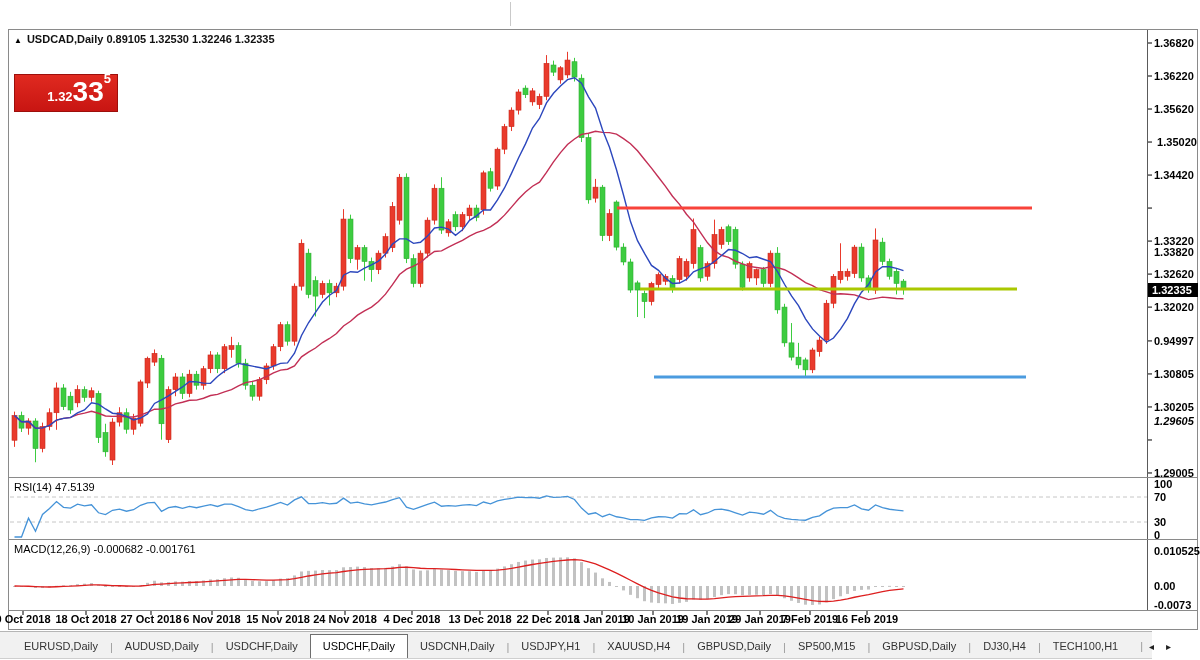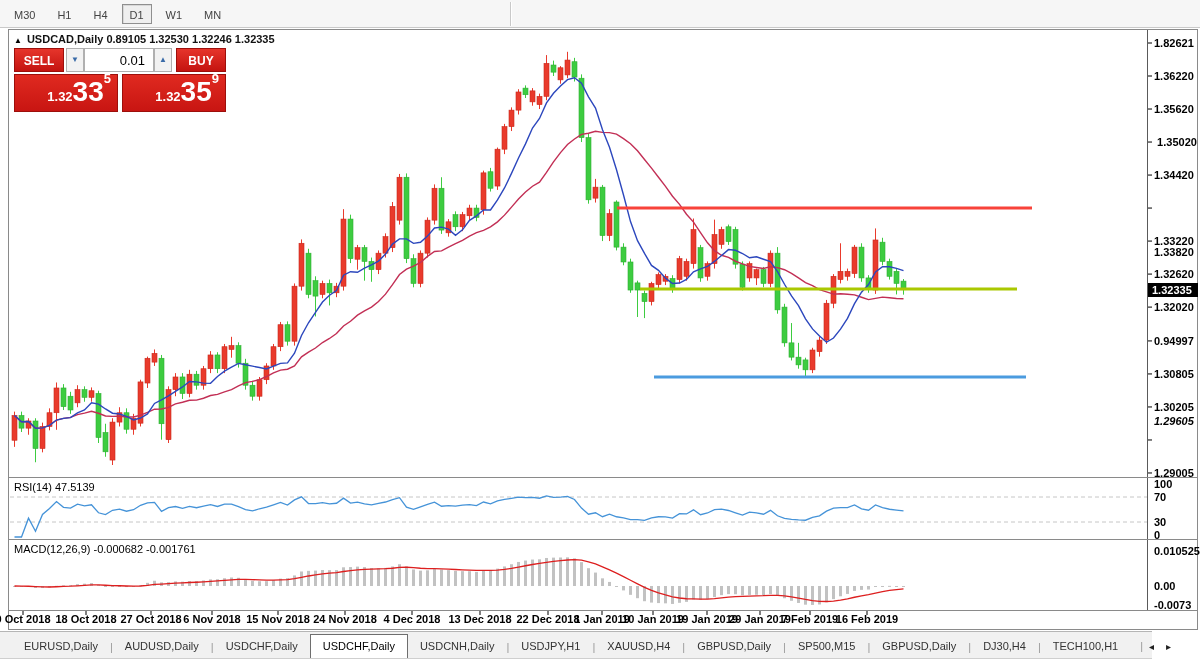--- a/index.html
+++ b/index.html
@@ -88,9 +88,6 @@
 
 <div id="stage">
 
-  <div id="toolbar" class="abs">
-    <div id="tf-buttons" style="padding-left:6px;"><span class="tf-btn">M30</span><span class="tf-btn">H1</span><span class="tf-btn">H4</span><span class="tf-btn active">D1</span><span class="tf-btn">W1</span><span class="tf-btn">MN</span></div>
-  </div>
   <div id="toolbar-sep" class="abs"></div>
 
   <div id="chart-window" class="abs"></div>

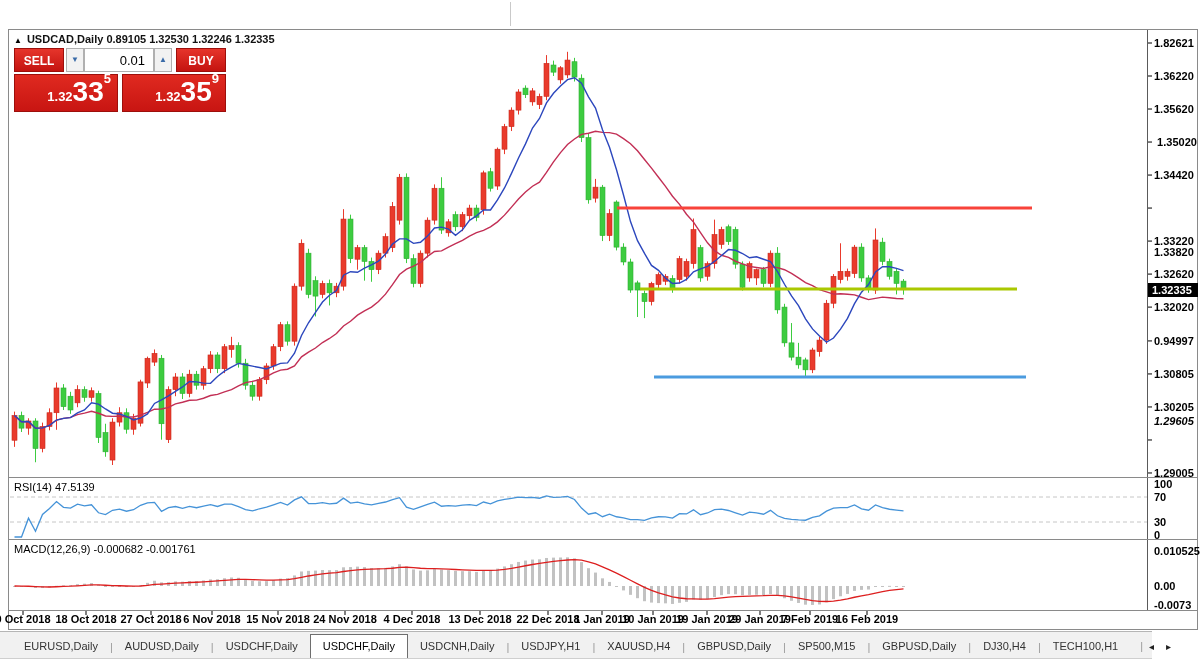--- a/index.html
+++ b/index.html
@@ -556,7 +556,7 @@
   <div class="ind-label" style="top:543px;">MACD(12,26,9) -0.000682 -0.001761</div>
 
   <div id="price-ticks">
-      <div class="ptick" style="top: 37px;">1.82621</div>
+      <div class="ptick" style="top: 37px;">1.36820</div>
       <div class="ptick" style="top: 70.012px;">1.36220</div>
       <div class="ptick" style="top: 103.024px;">1.35620</div>
       <div class="ptick" style="top: 136.036px; text-align: center;">1.35020</div>

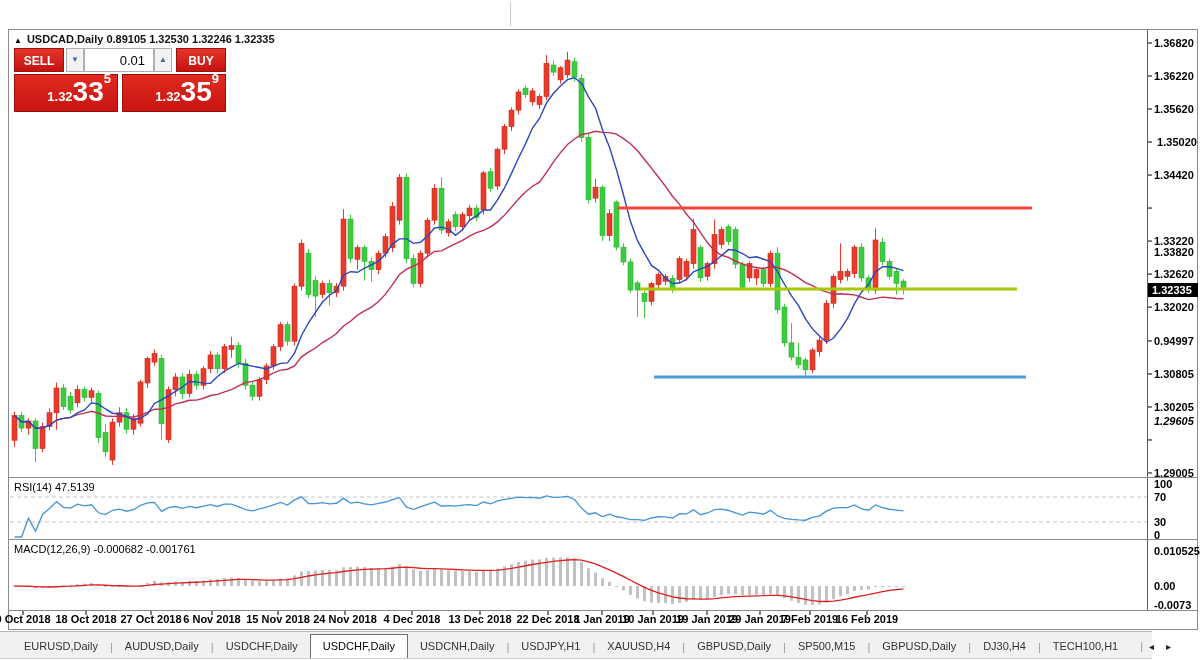--- a/index.html
+++ b/index.html
@@ -537,13 +537,6 @@
   <div class="panel-sep abs" style="top:610px;"></div>
 
   <div id="trade-panel" class="abs">
-    <div class="tp-row1">
-      <div id="sell-btn" class="tp-btn">SELL</div>
-      <div id="lot-down" class="spin-btn"><span>▼</span></div>
-      <input id="lot-field" value="0.01" style="">
-      <div id="lot-up" class="spin-btn"><span>▲</span></div>
-      <div id="buy-btn" class="tp-btn">BUY</div>
-    </div>
     <div id="sell-box" class="price-box">
       <div class="pb-inner"><span class="pb-small">1.32</span><span class="pb-big">33</span><span class="pb-sup">5</span></div>
     </div>

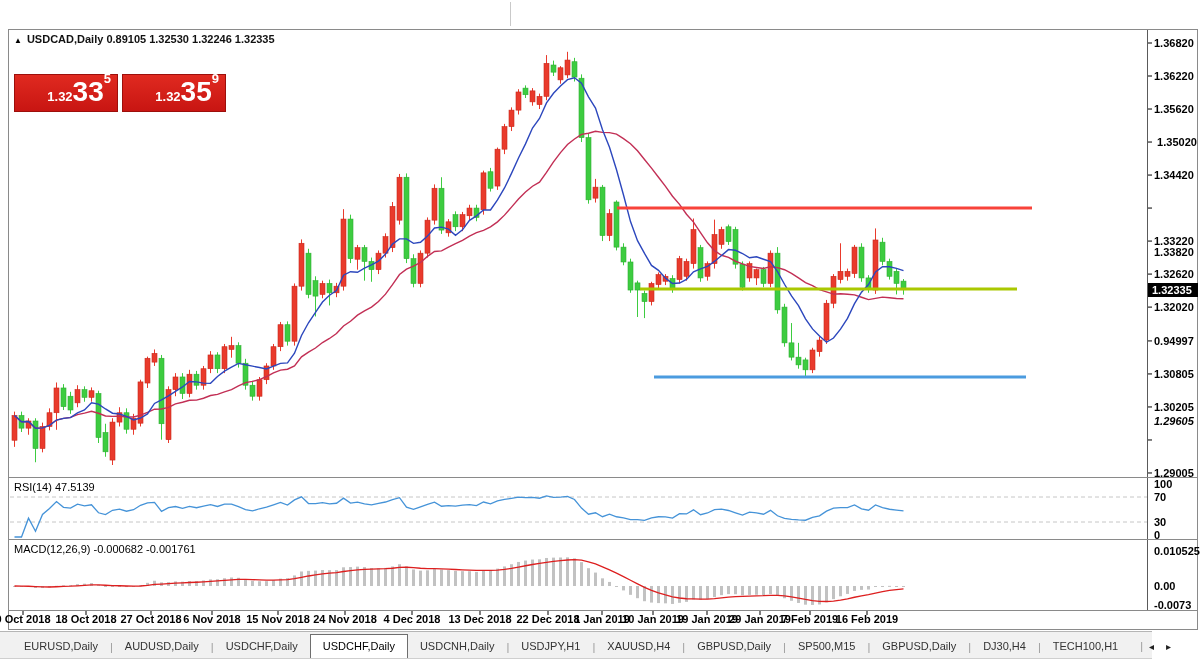--- a/index.html
+++ b/index.html
@@ -540,9 +540,6 @@
     <div id="sell-box" class="price-box">
       <div class="pb-inner"><span class="pb-small">1.32</span><span class="pb-big">33</span><span class="pb-sup">5</span></div>
     </div>
-    <div id="buy-box" class="price-box">
-      <div class="pb-inner"><span class="pb-small">1.32</span><span class="pb-big">35</span><span class="pb-sup">9</span></div>
-    </div>
   </div>
 
   <div class="ind-label" style="top:481px;">RSI(14) 47.5139</div>

